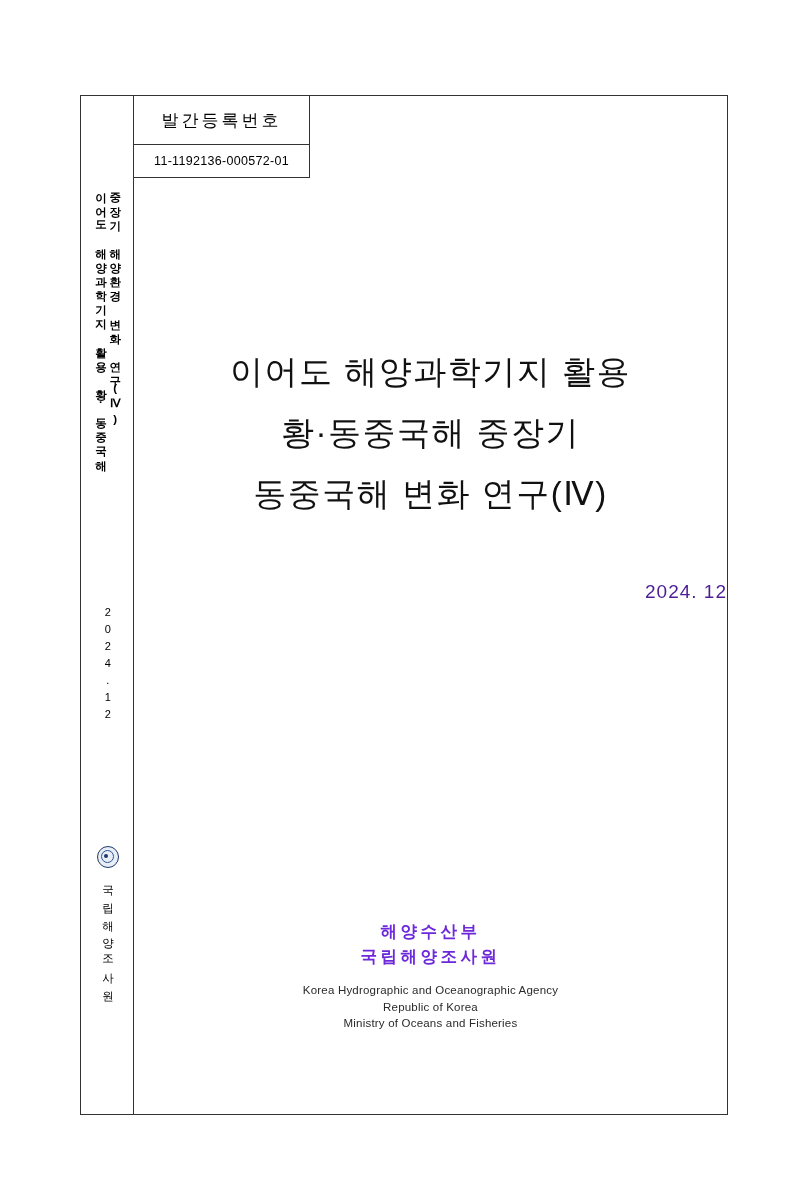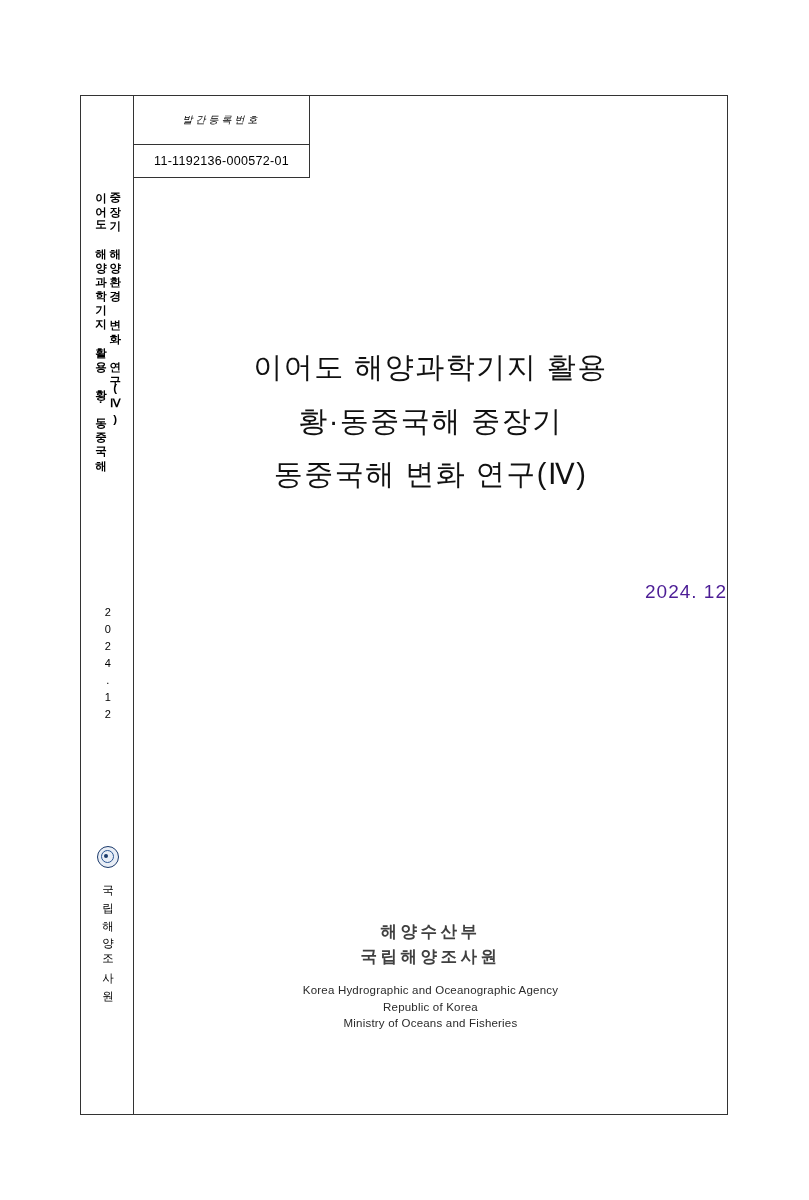--- a/index.html
+++ b/index.html
@@ -133,9 +133,8 @@
     display: flex;
     align-items: center;
     justify-content: center;
-    font-size: 10px;
+    font-size: 17px;
     letter-spacing: 3px;
-    font-style: italic;
   }
   .reg-value {
     height: 32px;

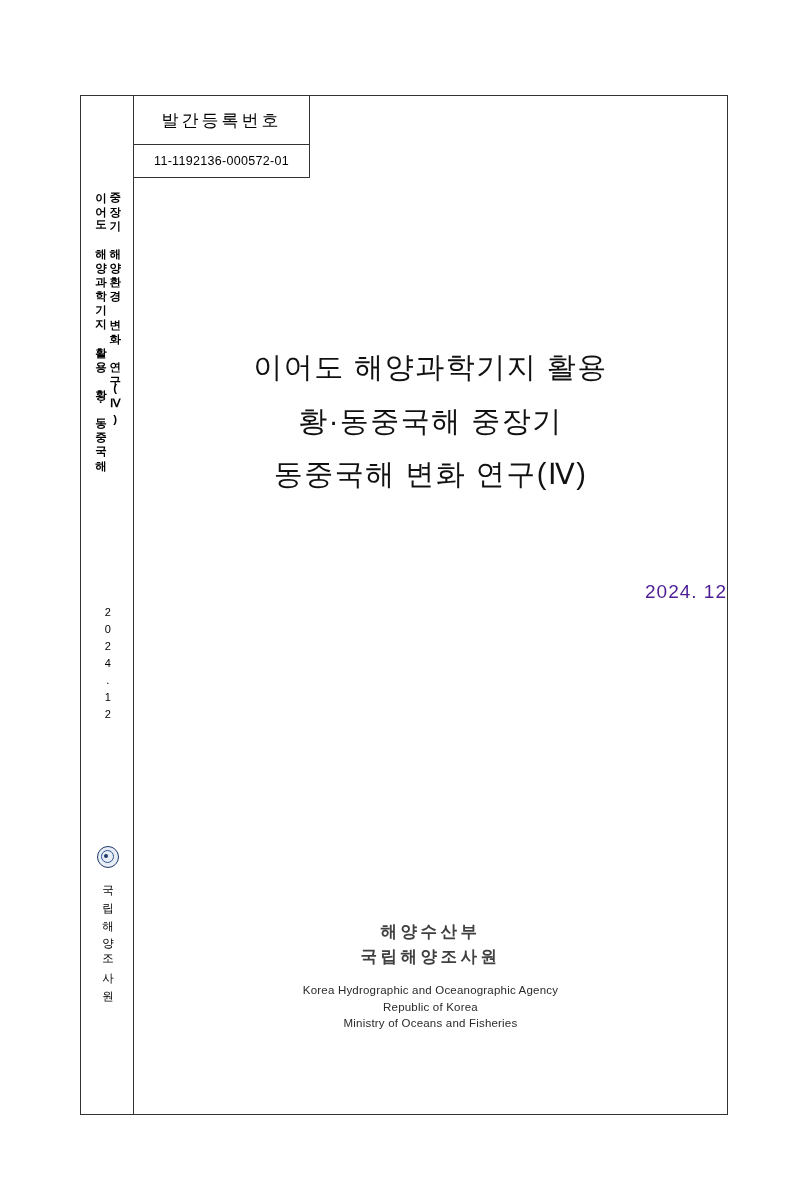--- a/index.html
+++ b/index.html
@@ -162,7 +162,7 @@
     text-align: center;
   }
   .main-title .line {
-    font-size: 29px;
+    font-size: 33px;
     font-weight: 500;
     letter-spacing: 1.5px;
     line-height: 1.85;

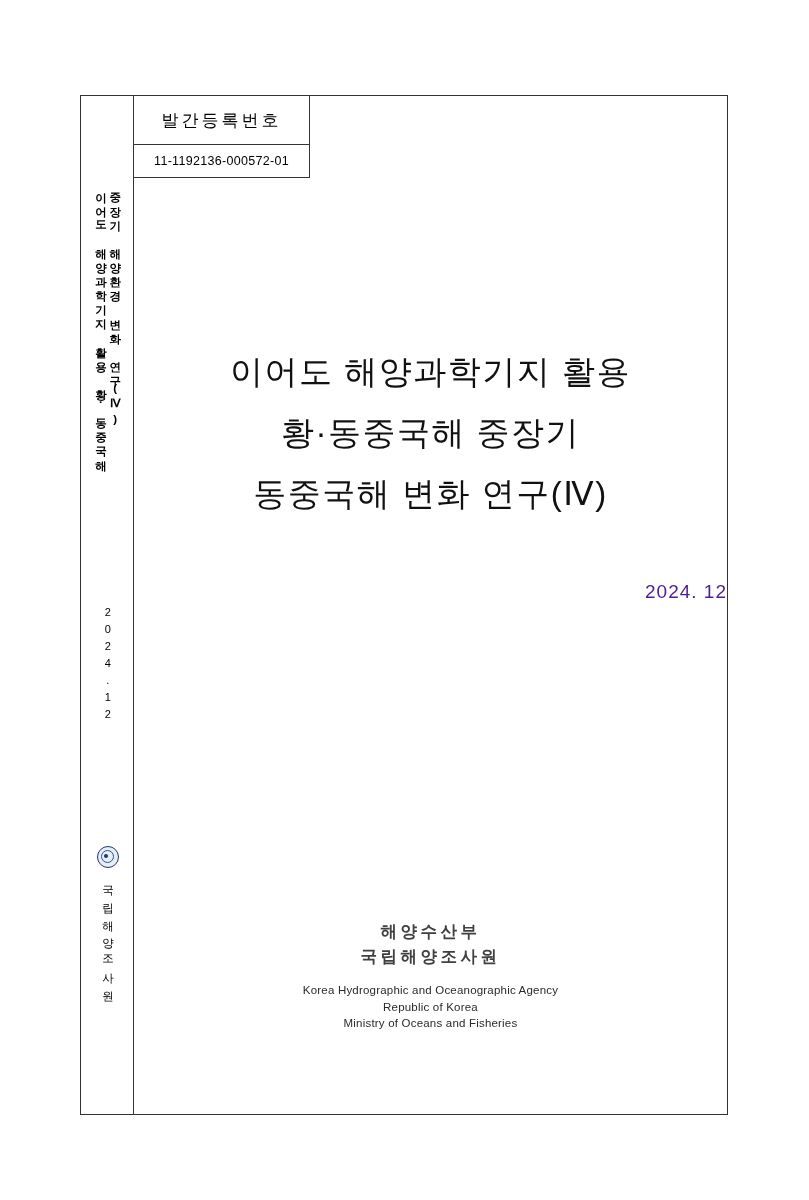--- a/index.html
+++ b/index.html
@@ -192,7 +192,7 @@
     font-weight: 700;
     letter-spacing: 3.5px;
     line-height: 1.55;
-    color: #404040;
+    color: #6d28d9;
     font-family: Liberation Serif, serif;
   }
   .pub-en {

